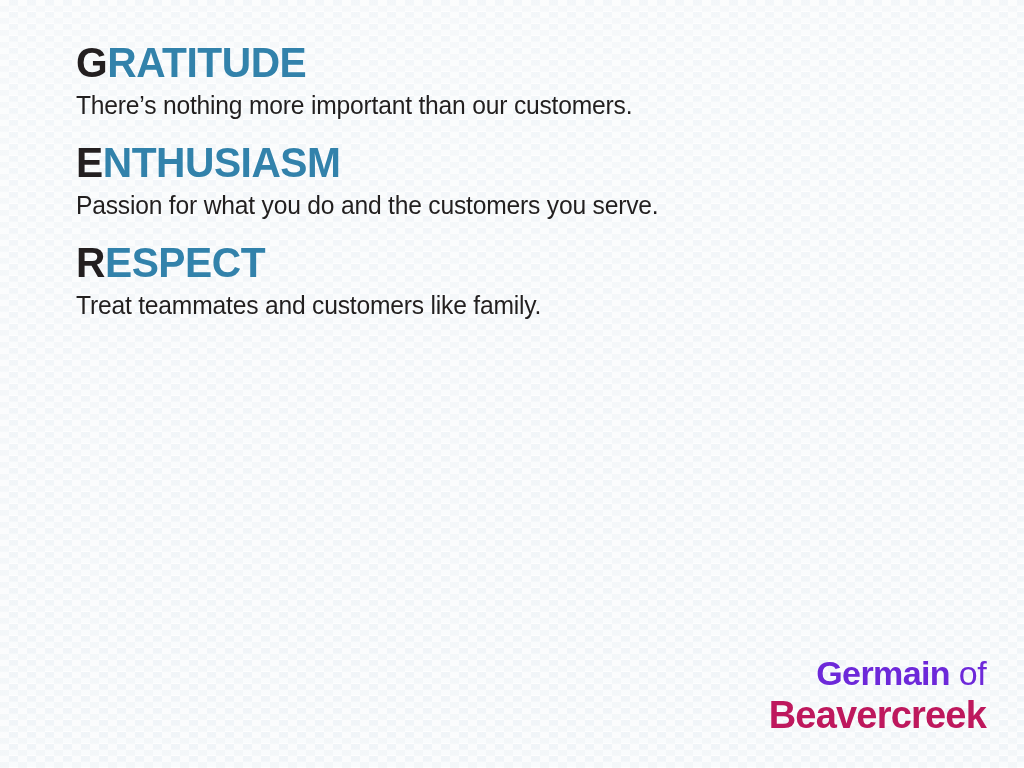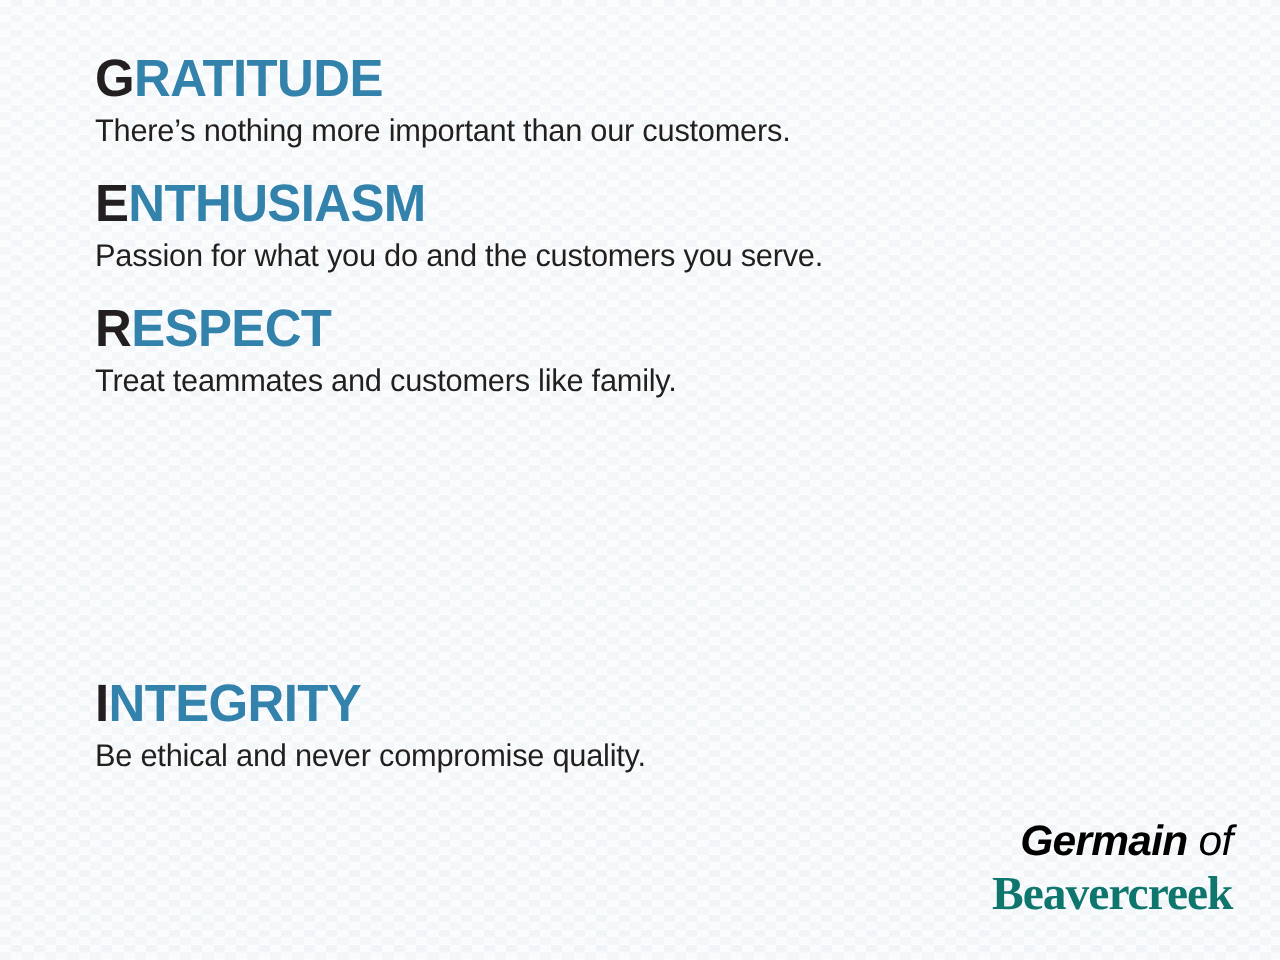--- a/index.html
+++ b/index.html
@@ -175,10 +175,6 @@
 
 
 
-  <div class="value-block" style="top:540px;">
-    <div class="value-heading"><span class="initial">I</span><span class="rest">NTEGRITY</span></div>
-    <div class="value-desc">Be ethical and never compromise quality.</div>
-  </div>
 
 
   <div id="logo">

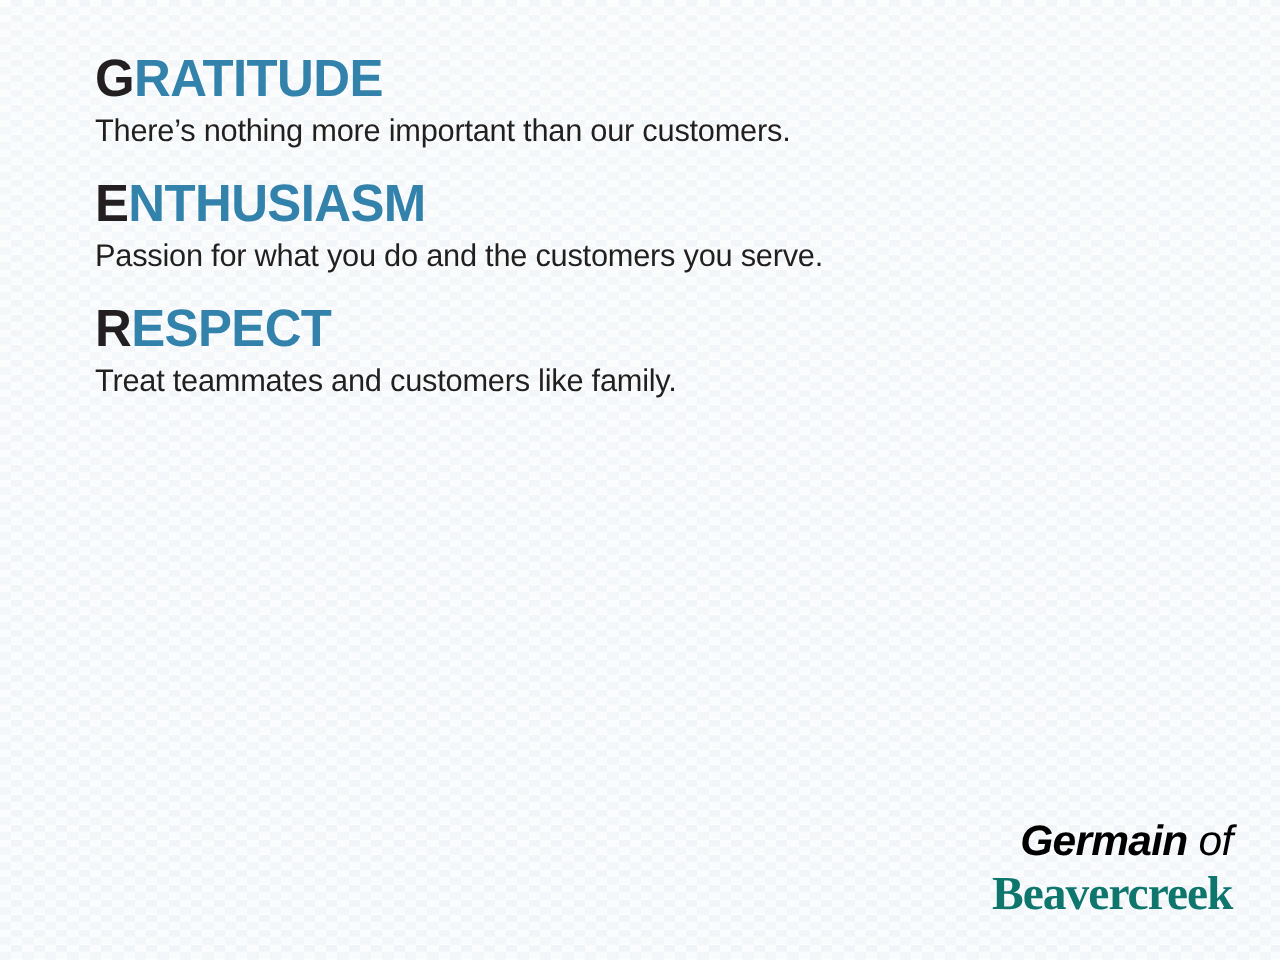--- a/index.html
+++ b/index.html
@@ -130,9 +130,8 @@
     font-size: 34px;
     line-height: 38px;
     letter-spacing: -0.6px;
-    color: #000000;
+    color: #6d28d9;
     white-space: nowrap;
-    font-style: italic;
   }
   #logo .logo-brand {
     font-weight: 700;

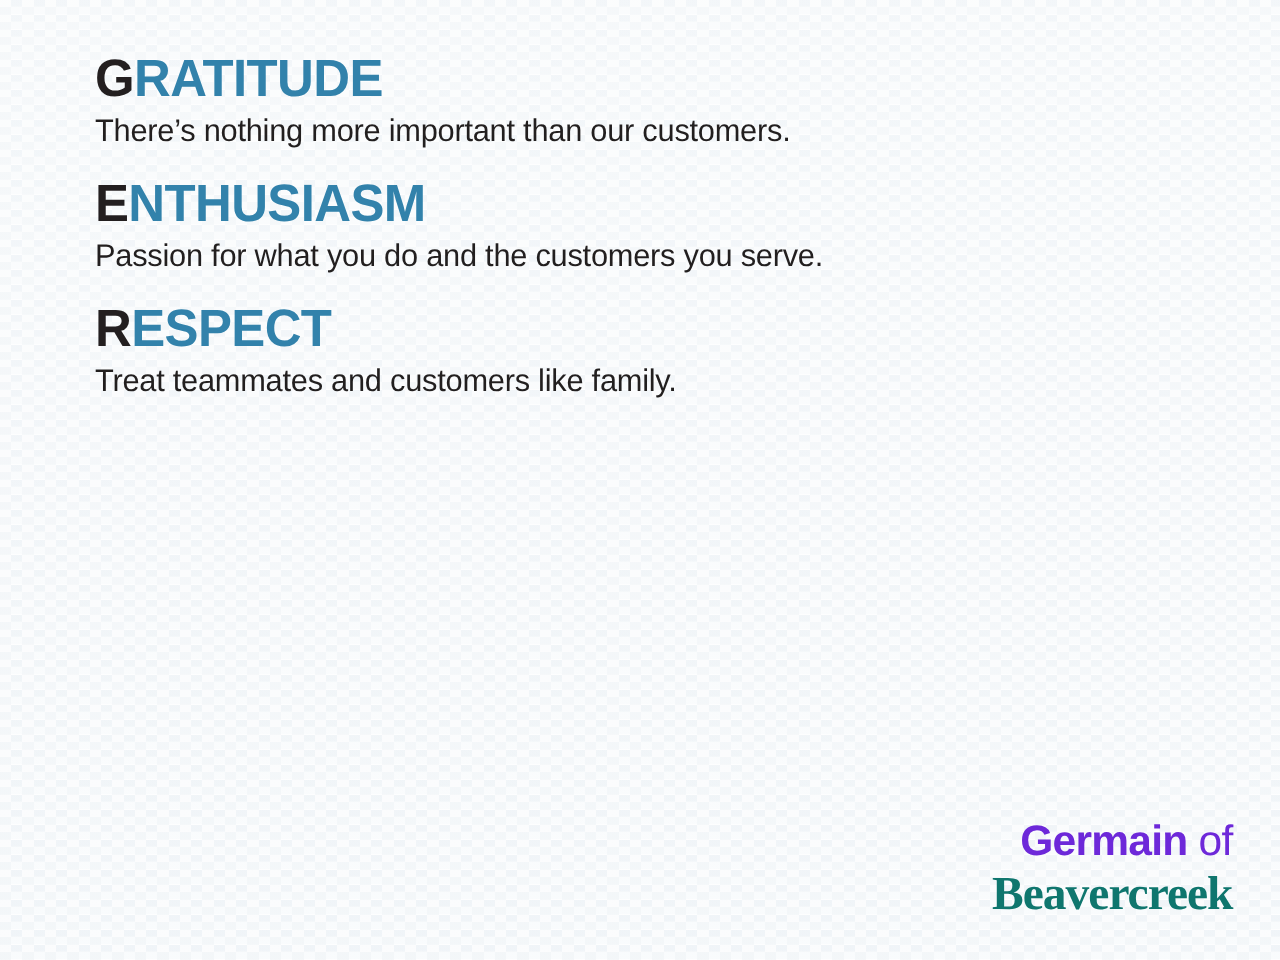--- a/index.html
+++ b/index.html
@@ -140,12 +140,12 @@
     font-weight: 400;
   }
   #logo .logo-line2 {
-    font-family: Liberation Serif, serif;
+    font-family: Liberation Sans, sans-serif;
     font-weight: 700;
     font-size: 38px;
     line-height: 42px;
     letter-spacing: -0.8px;
-    color: #0f766e;
+    color: #be185d;
     white-space: nowrap;
     margin-top: 2px;
   }

